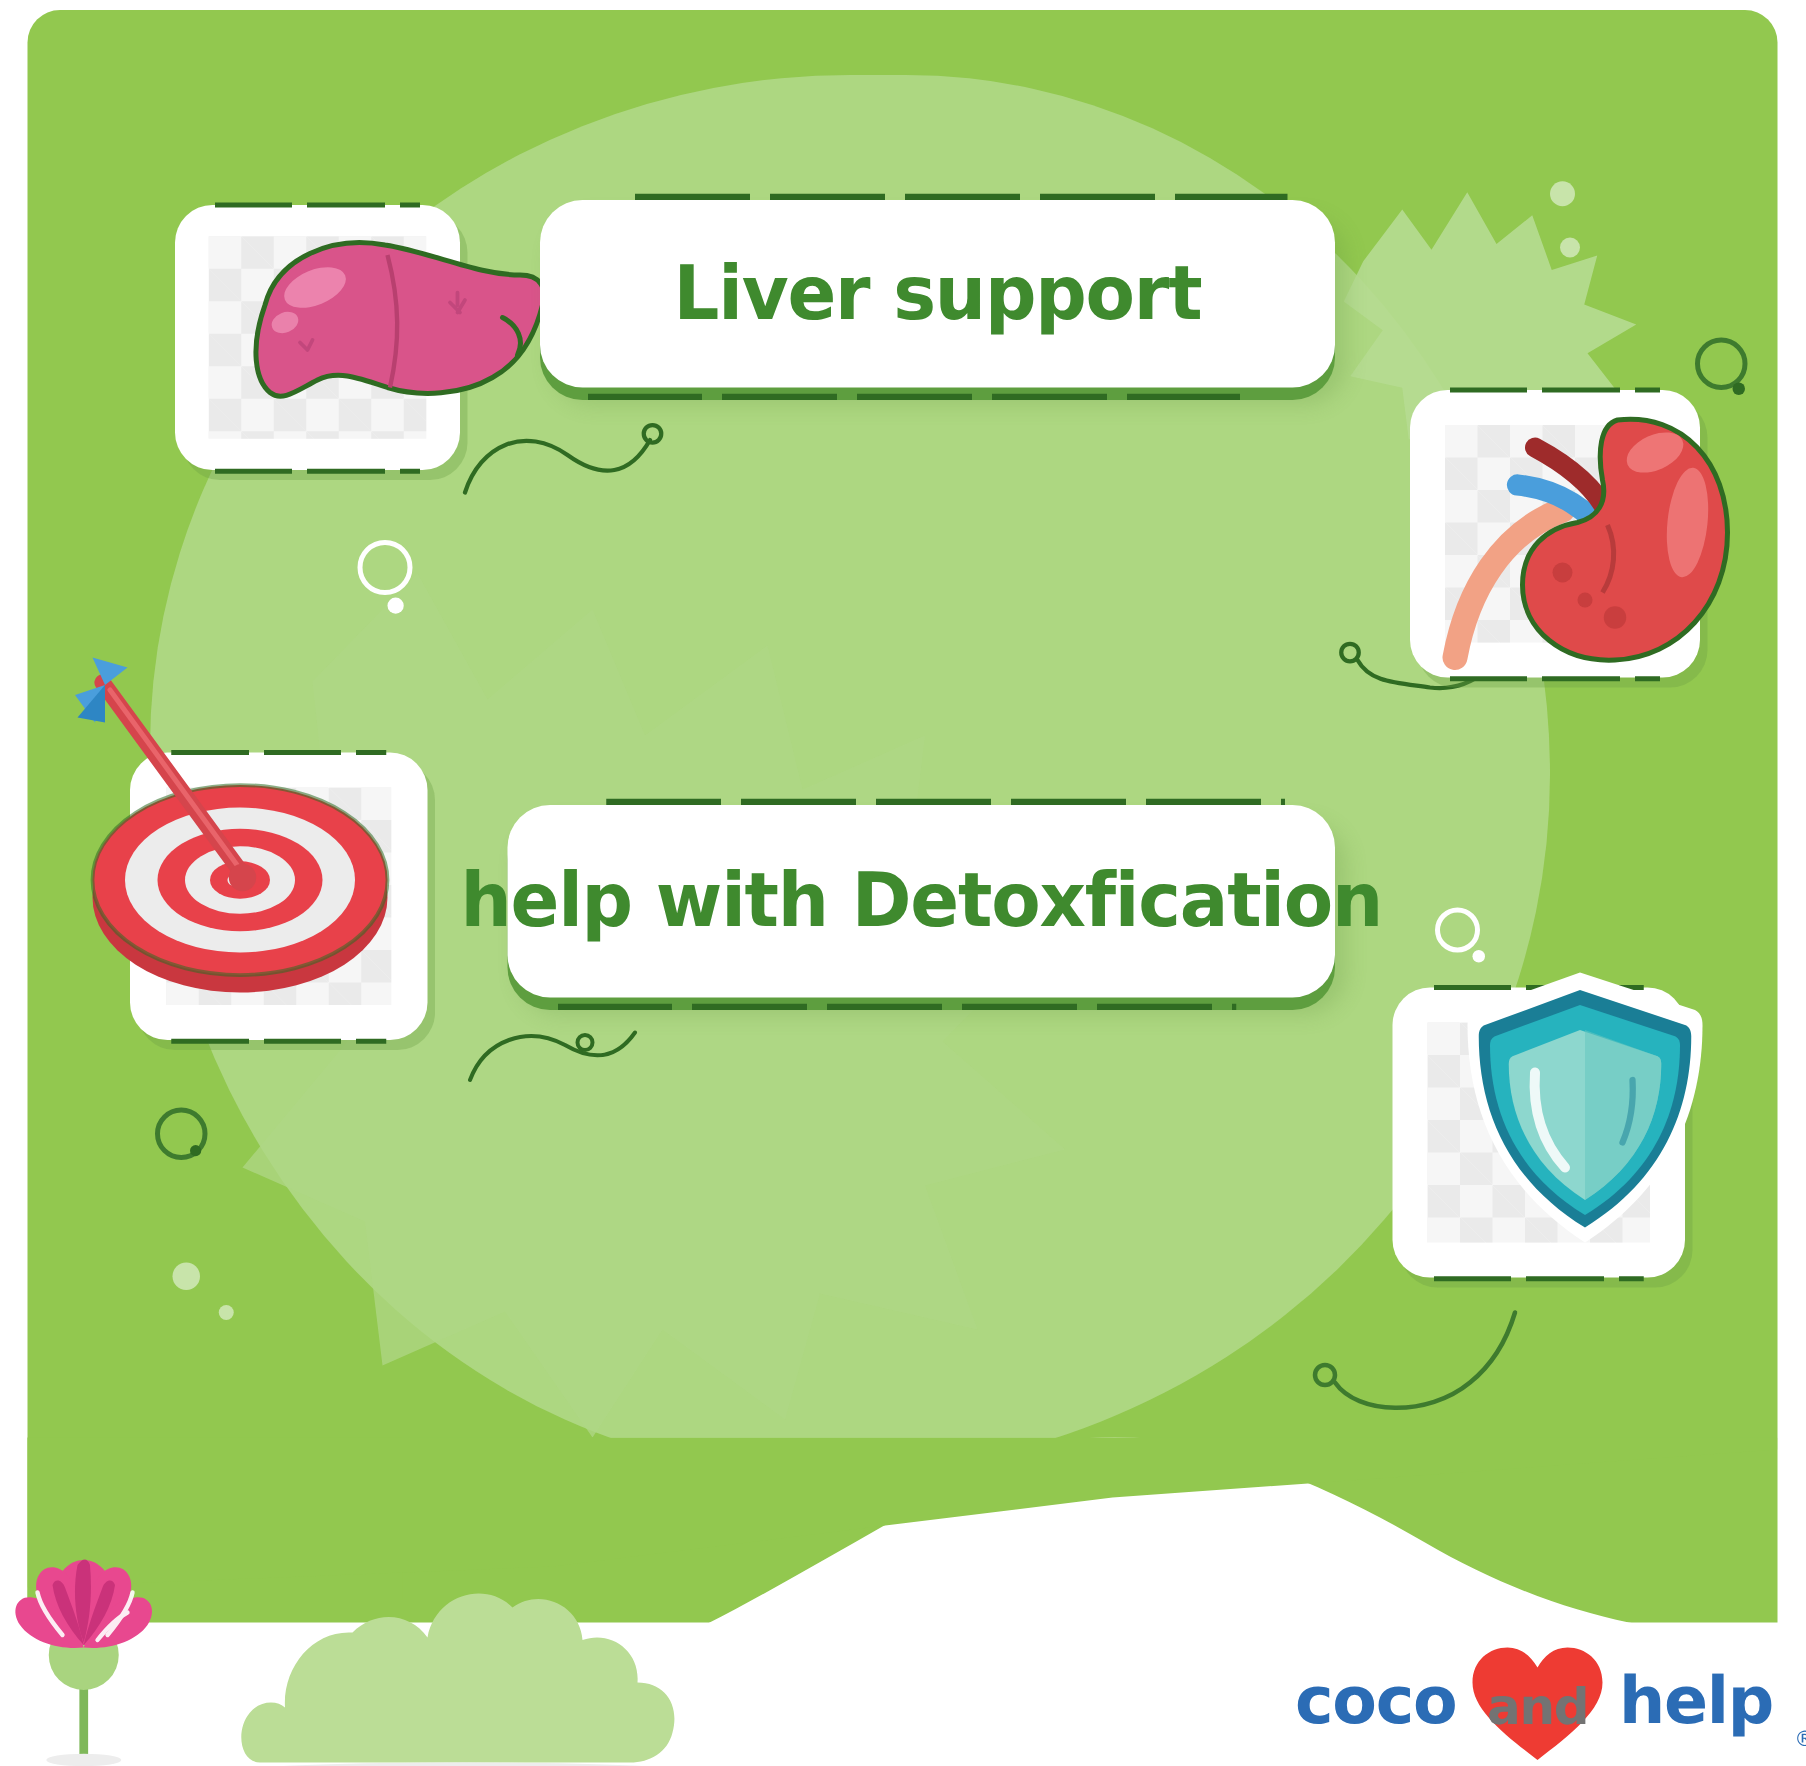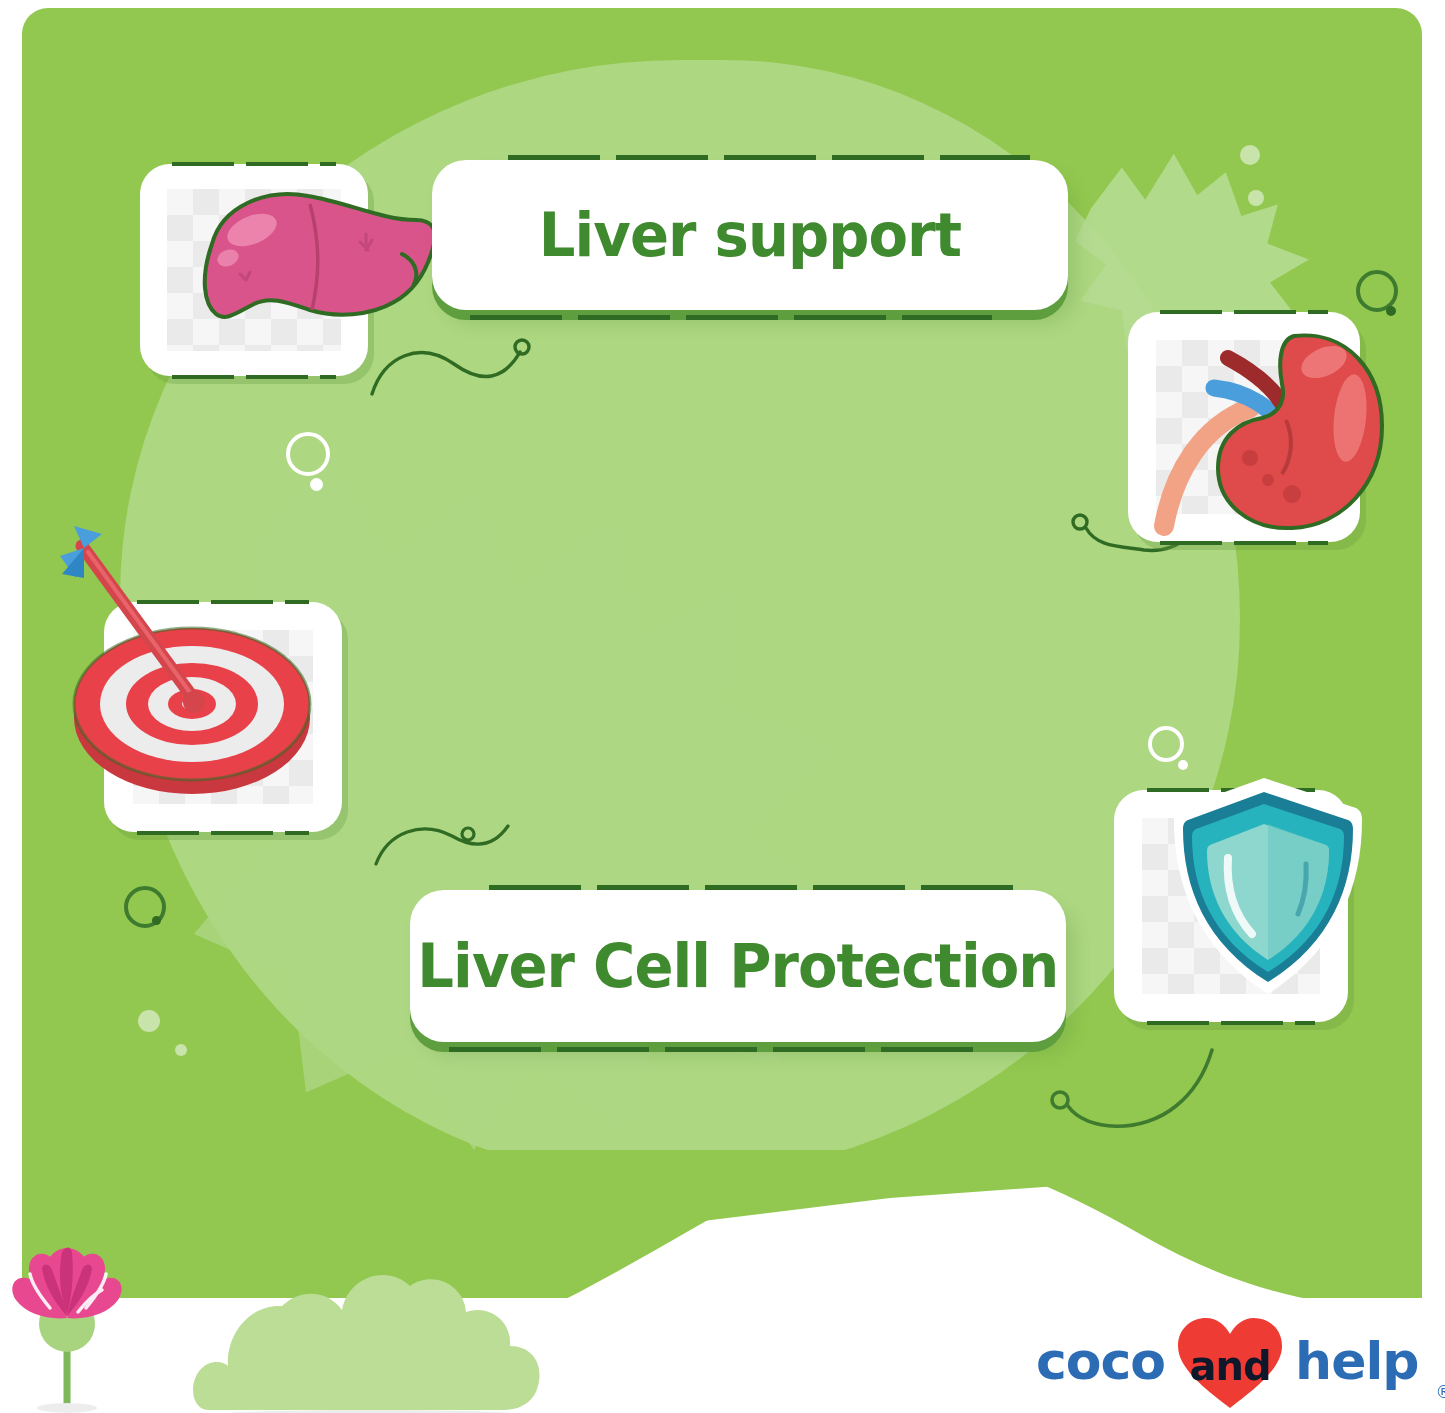--- a/index.html
+++ b/index.html
@@ -318,6 +318,11 @@
   </div>
 
 
+  <div class="card" style="left:406px;top:644px;width:662px;height:154px;">
+    <div class="rule-top"></div>
+    <div class="rule-bottom"></div>
+    <div class="card-label">help with Detoxfication</div>
+  </div>
 
   <div class="card" style="left:410px;top:890px;width:656px;height:152px;">
     <div class="rule-top"></div>

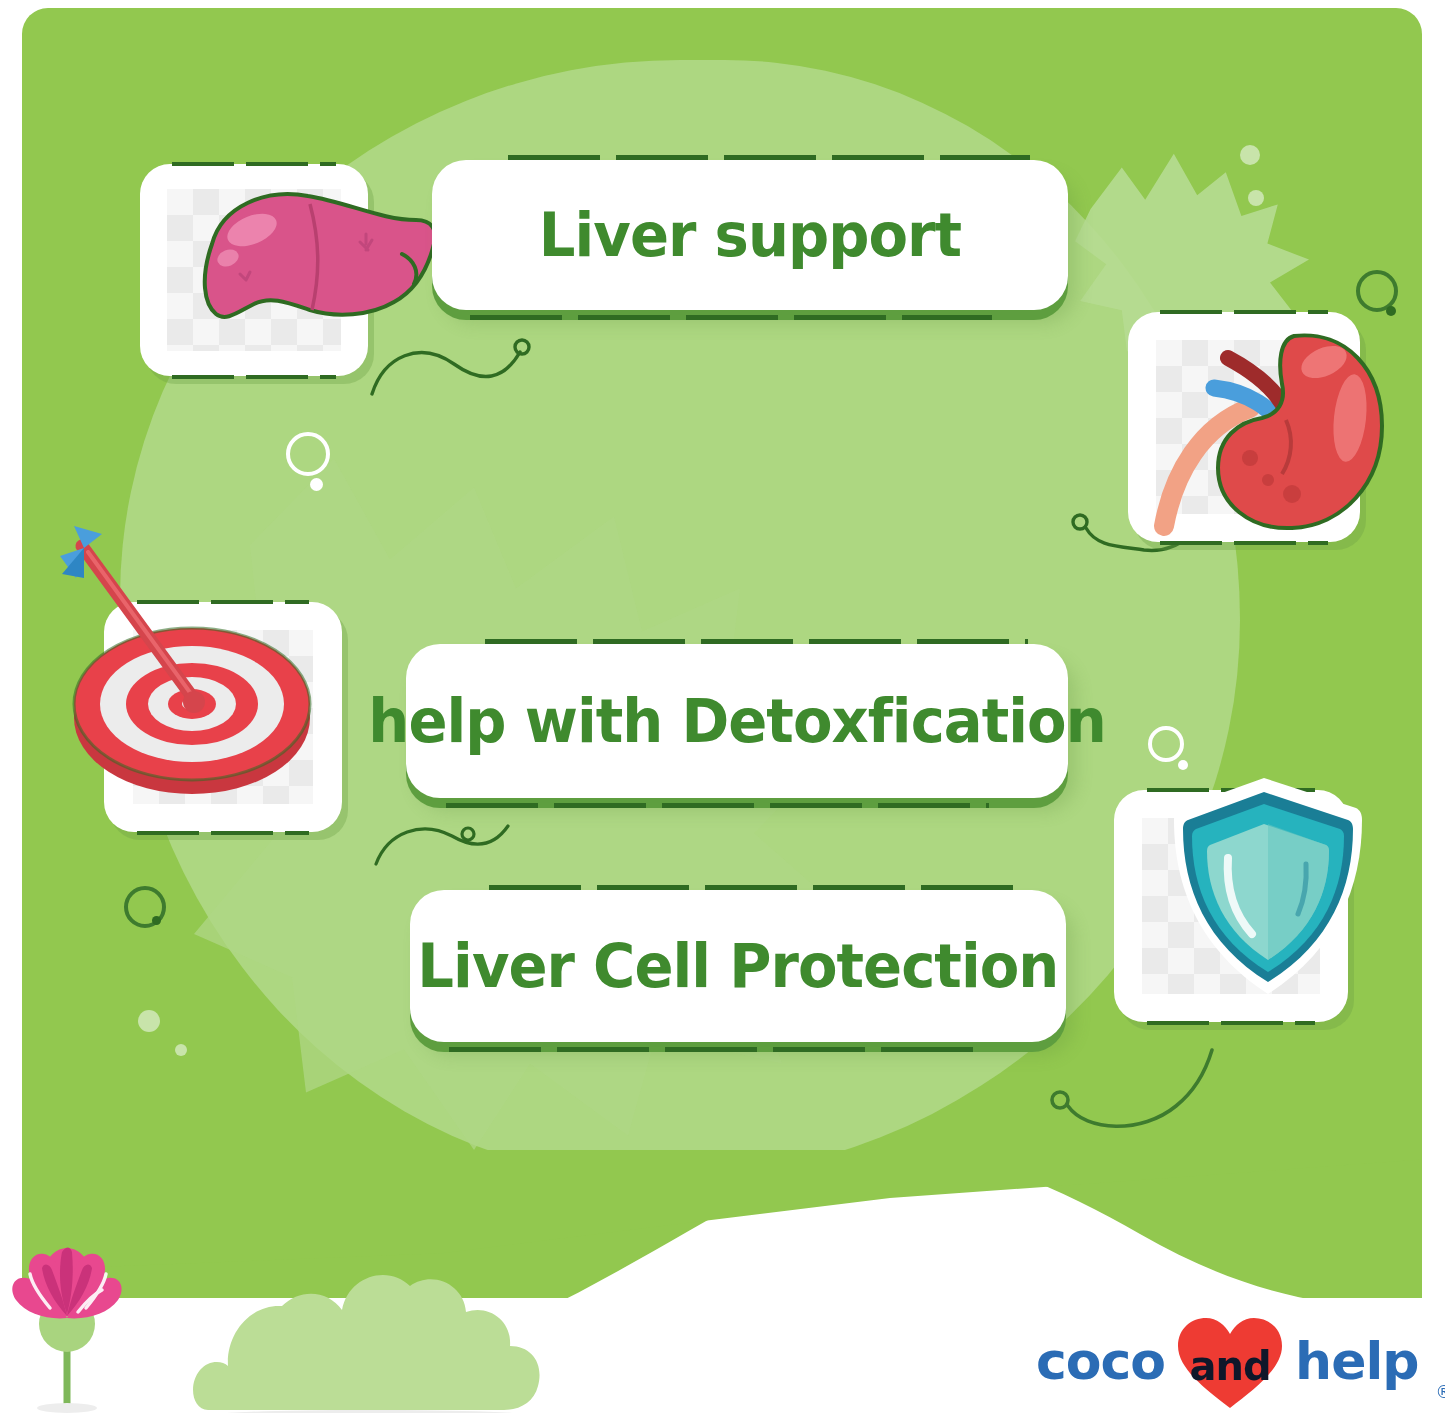--- a/index.html
+++ b/index.html
@@ -324,11 +324,6 @@
     <div class="card-label">help with Detoxfication</div>
   </div>
 
-  <div class="card" style="left:410px;top:890px;width:656px;height:152px;">
-    <div class="rule-top"></div>
-    <div class="rule-bottom"></div>
-    <div class="card-label">Liver Cell Protection</div>
-  </div>
 
   <div class="bottom-wave">
     <svg width="1445" height="263" viewBox="0 0 1445 263" preserveAspectRatio="none">

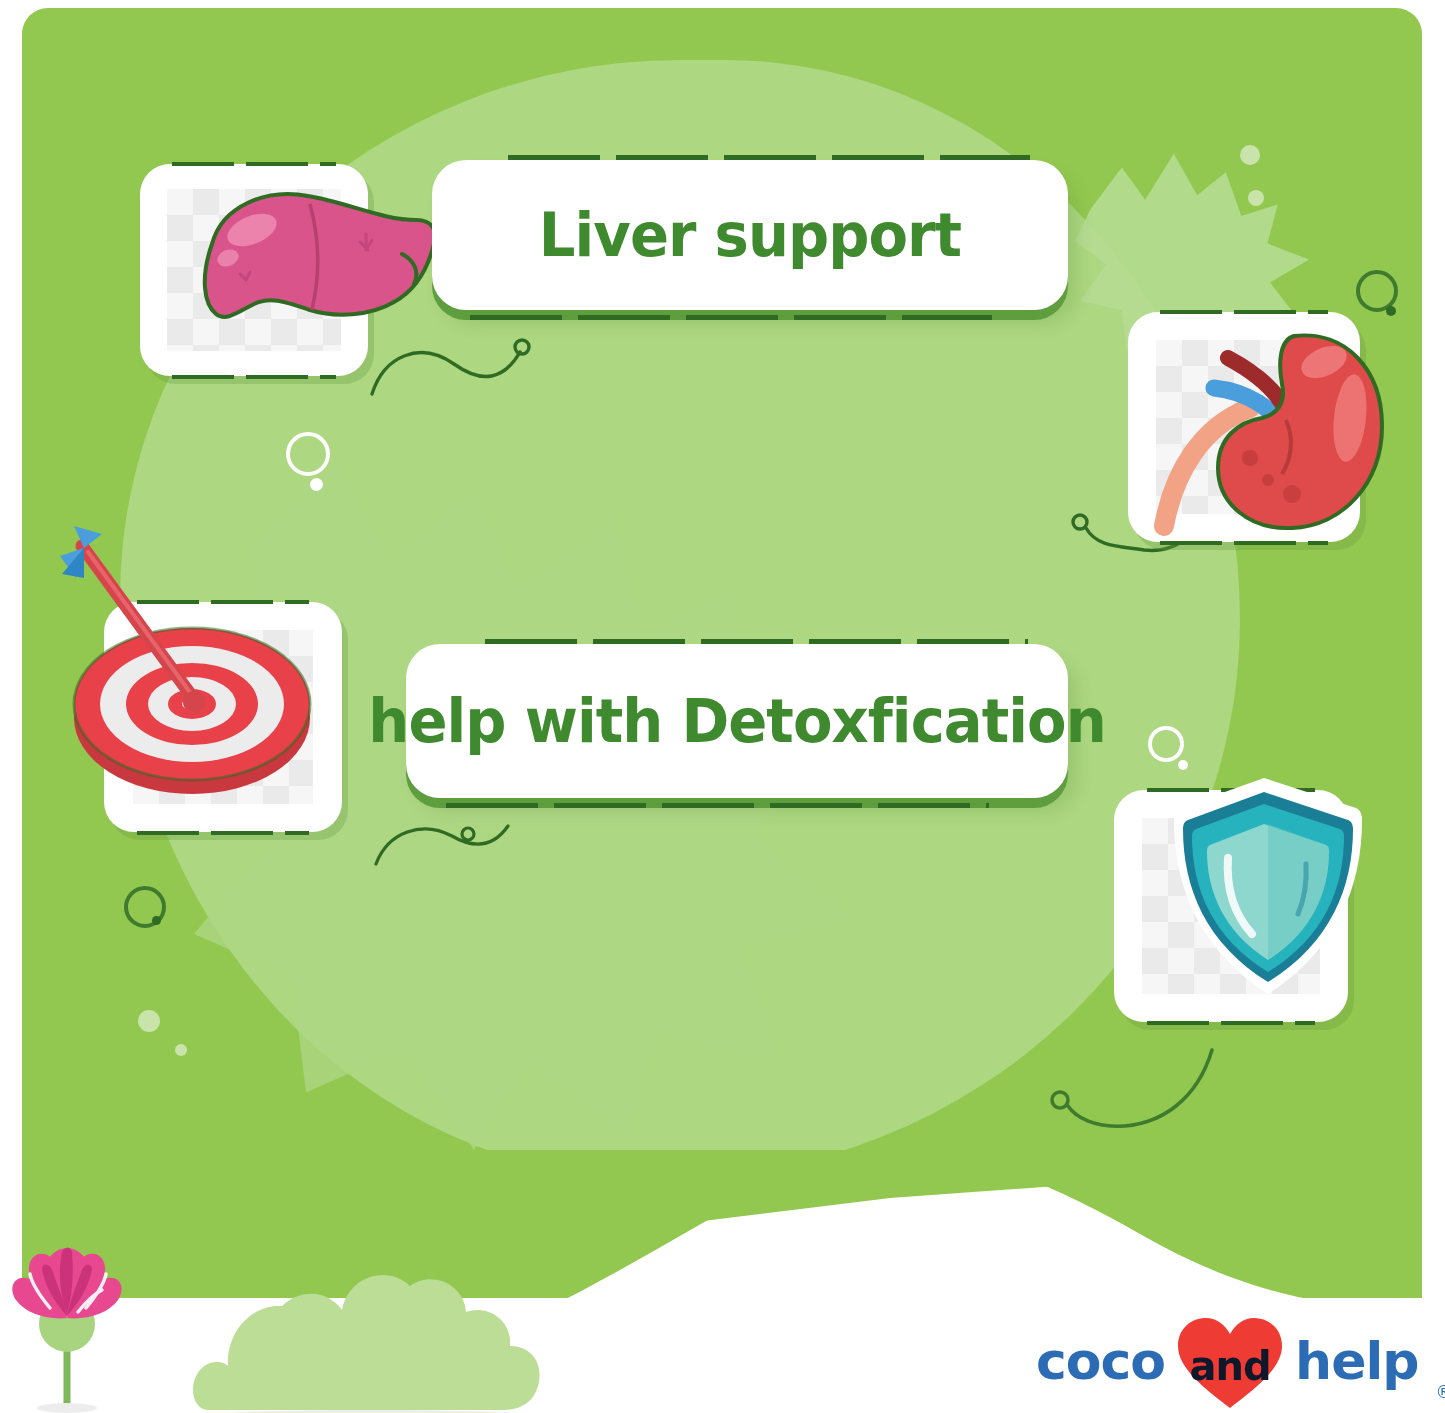--- a/index.html
+++ b/index.html
@@ -140,7 +140,7 @@
     position:relative;
     font-family:"DejaVu Sans", sans-serif;
     font-weight:700;
-    color:#0f172a;
+    color:#737373;
     font-size:40px;
     letter-spacing:-1px;
     margin-top:10px;

